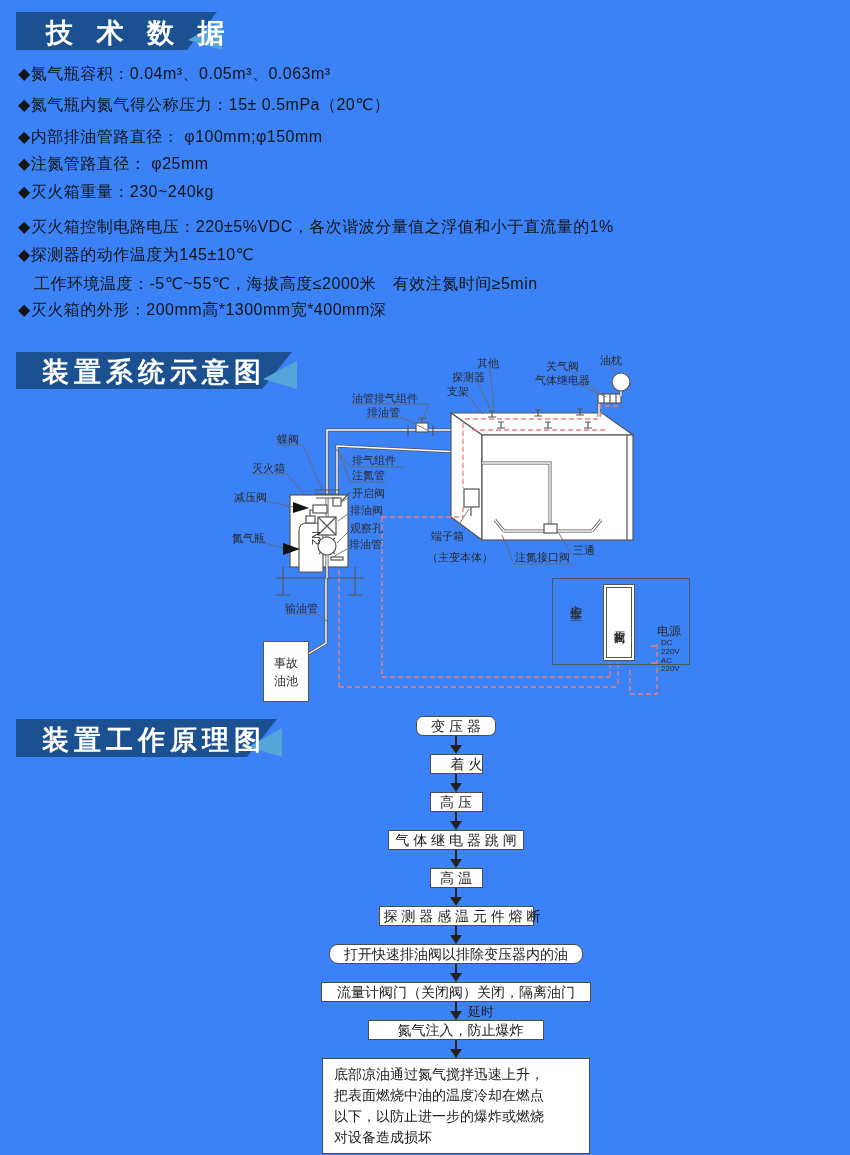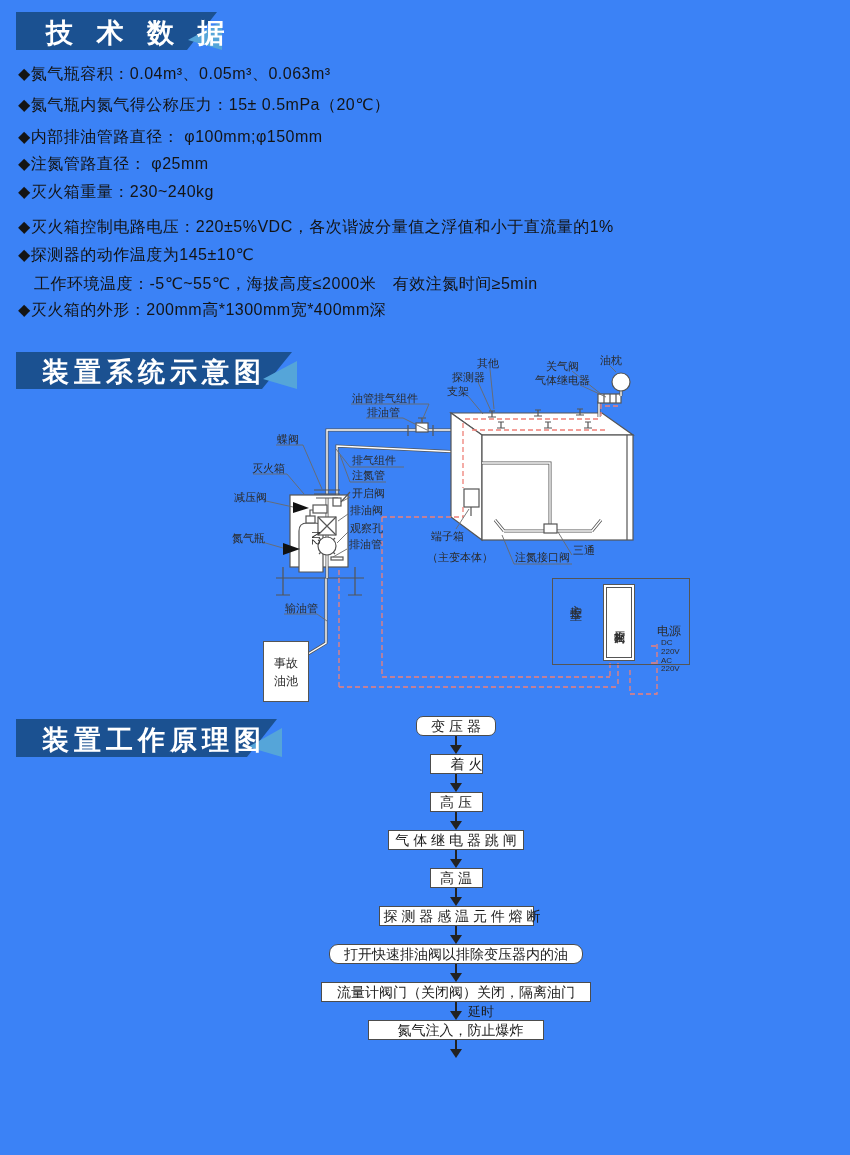--- a/index.html
+++ b/index.html
@@ -301,6 +301,10 @@
           <polygon points="4,9 16,9 10,18" fill="#222"></polygon>
         </svg>
       </div>
+    <div class="fc-box fc-big" style="width:268px;">底部凉油通过氮气搅拌迅速上升，
+把表面燃烧中油的温度冷却在燃点
+以下，以防止进一步的爆炸或燃烧
+对设备造成损坏</div>
   </div>
 
 </div>

